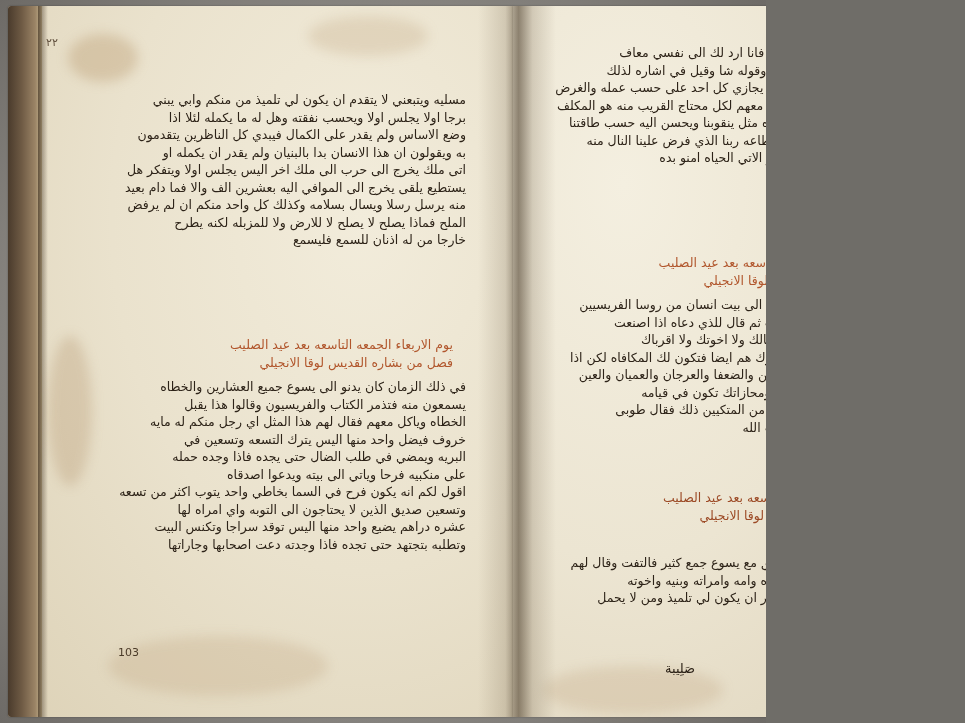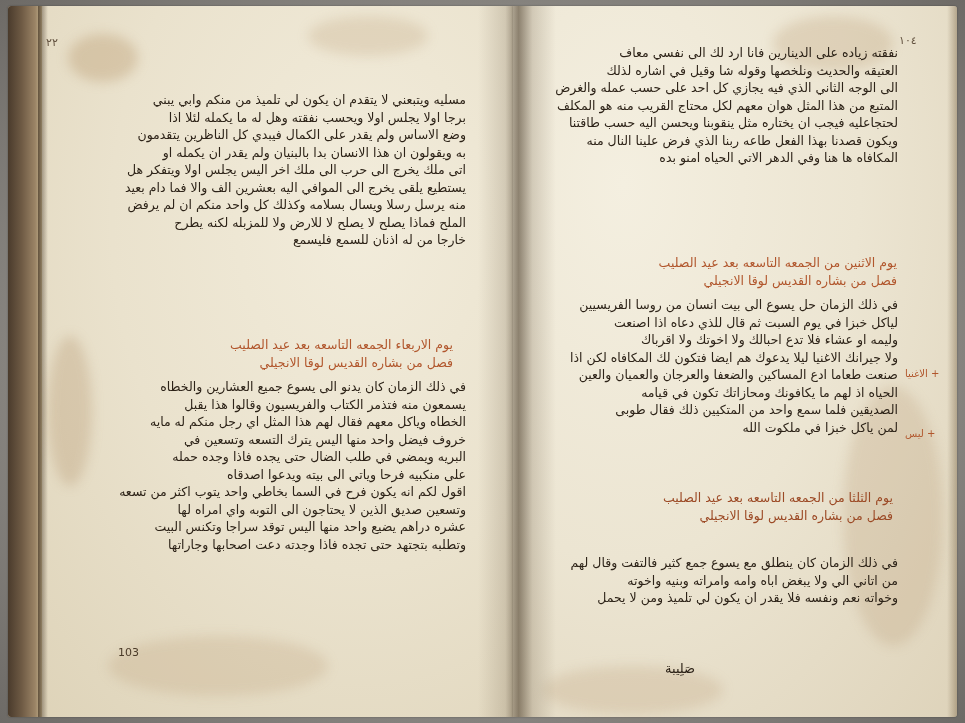--- a/index.html
+++ b/index.html
@@ -9,7 +9,7 @@
   }
   #page {
     position: relative;
-    width: 965px;
+    width: 766px;
     height: 723px;
     overflow: hidden;
     background: #000000;

